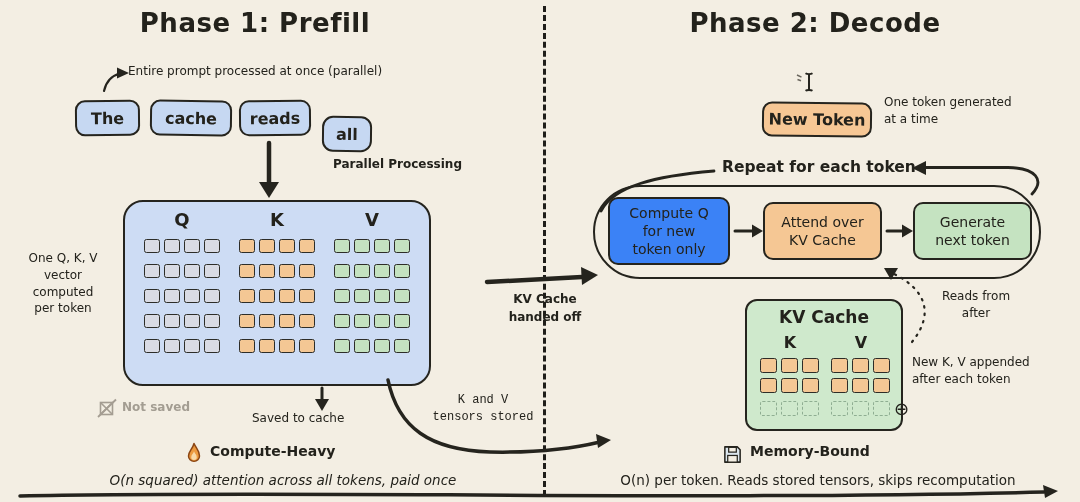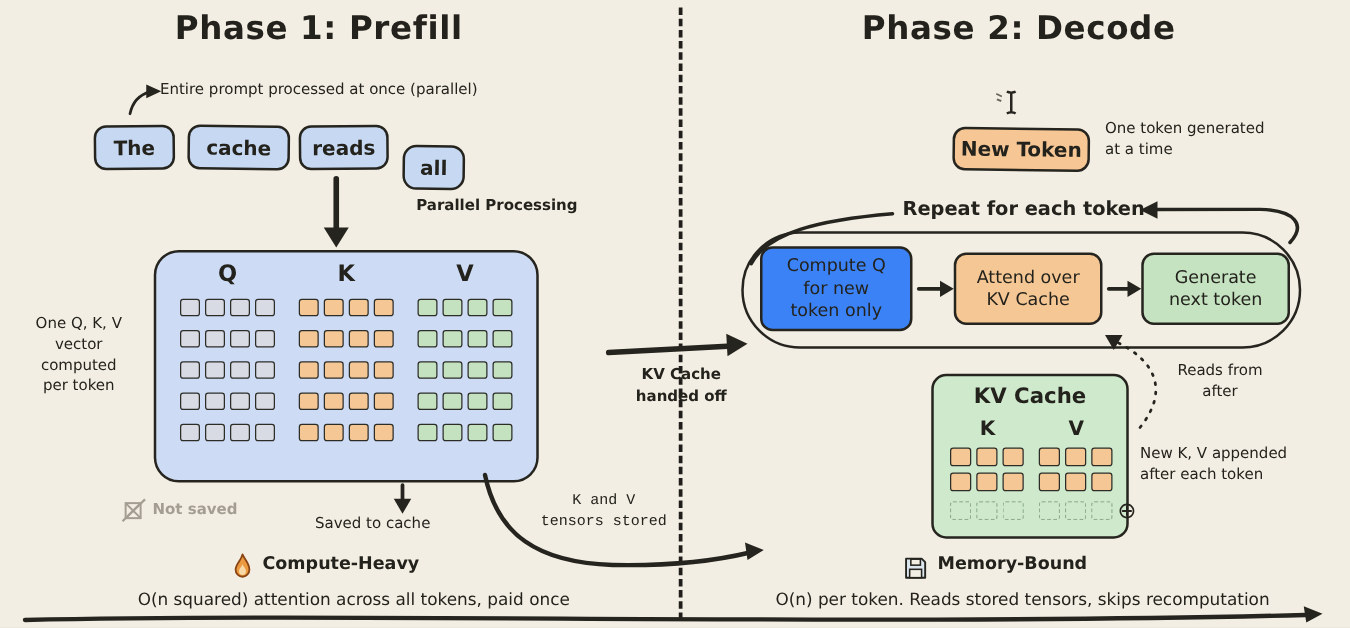--- a/index.html
+++ b/index.html
@@ -169,7 +169,7 @@
     <path d="M12 10.5 C13 13.5 15 14 15 17 A3 3 0 0 1 9 17 C9 14.2 11.2 13.5 12 10.5 Z" fill="#f8d9a8"></path>
   </svg>
   <div class="abs footer-title" style="left:210px; top:443px;">Compute-Heavy</div>
-  <div class="abs footer-desc" style="left:88px; top:472px; width:390px;">O(n squared) attention across all tokens, paid once</div>
+  <div class="abs footer-desc" style="left:88px; top:472px; width:390px;font-style:italic;">O(n squared) attention across all tokens, paid once</div>
 
   <div class="divider" style="left:543px; top:6px; height:490px;"></div>
 

